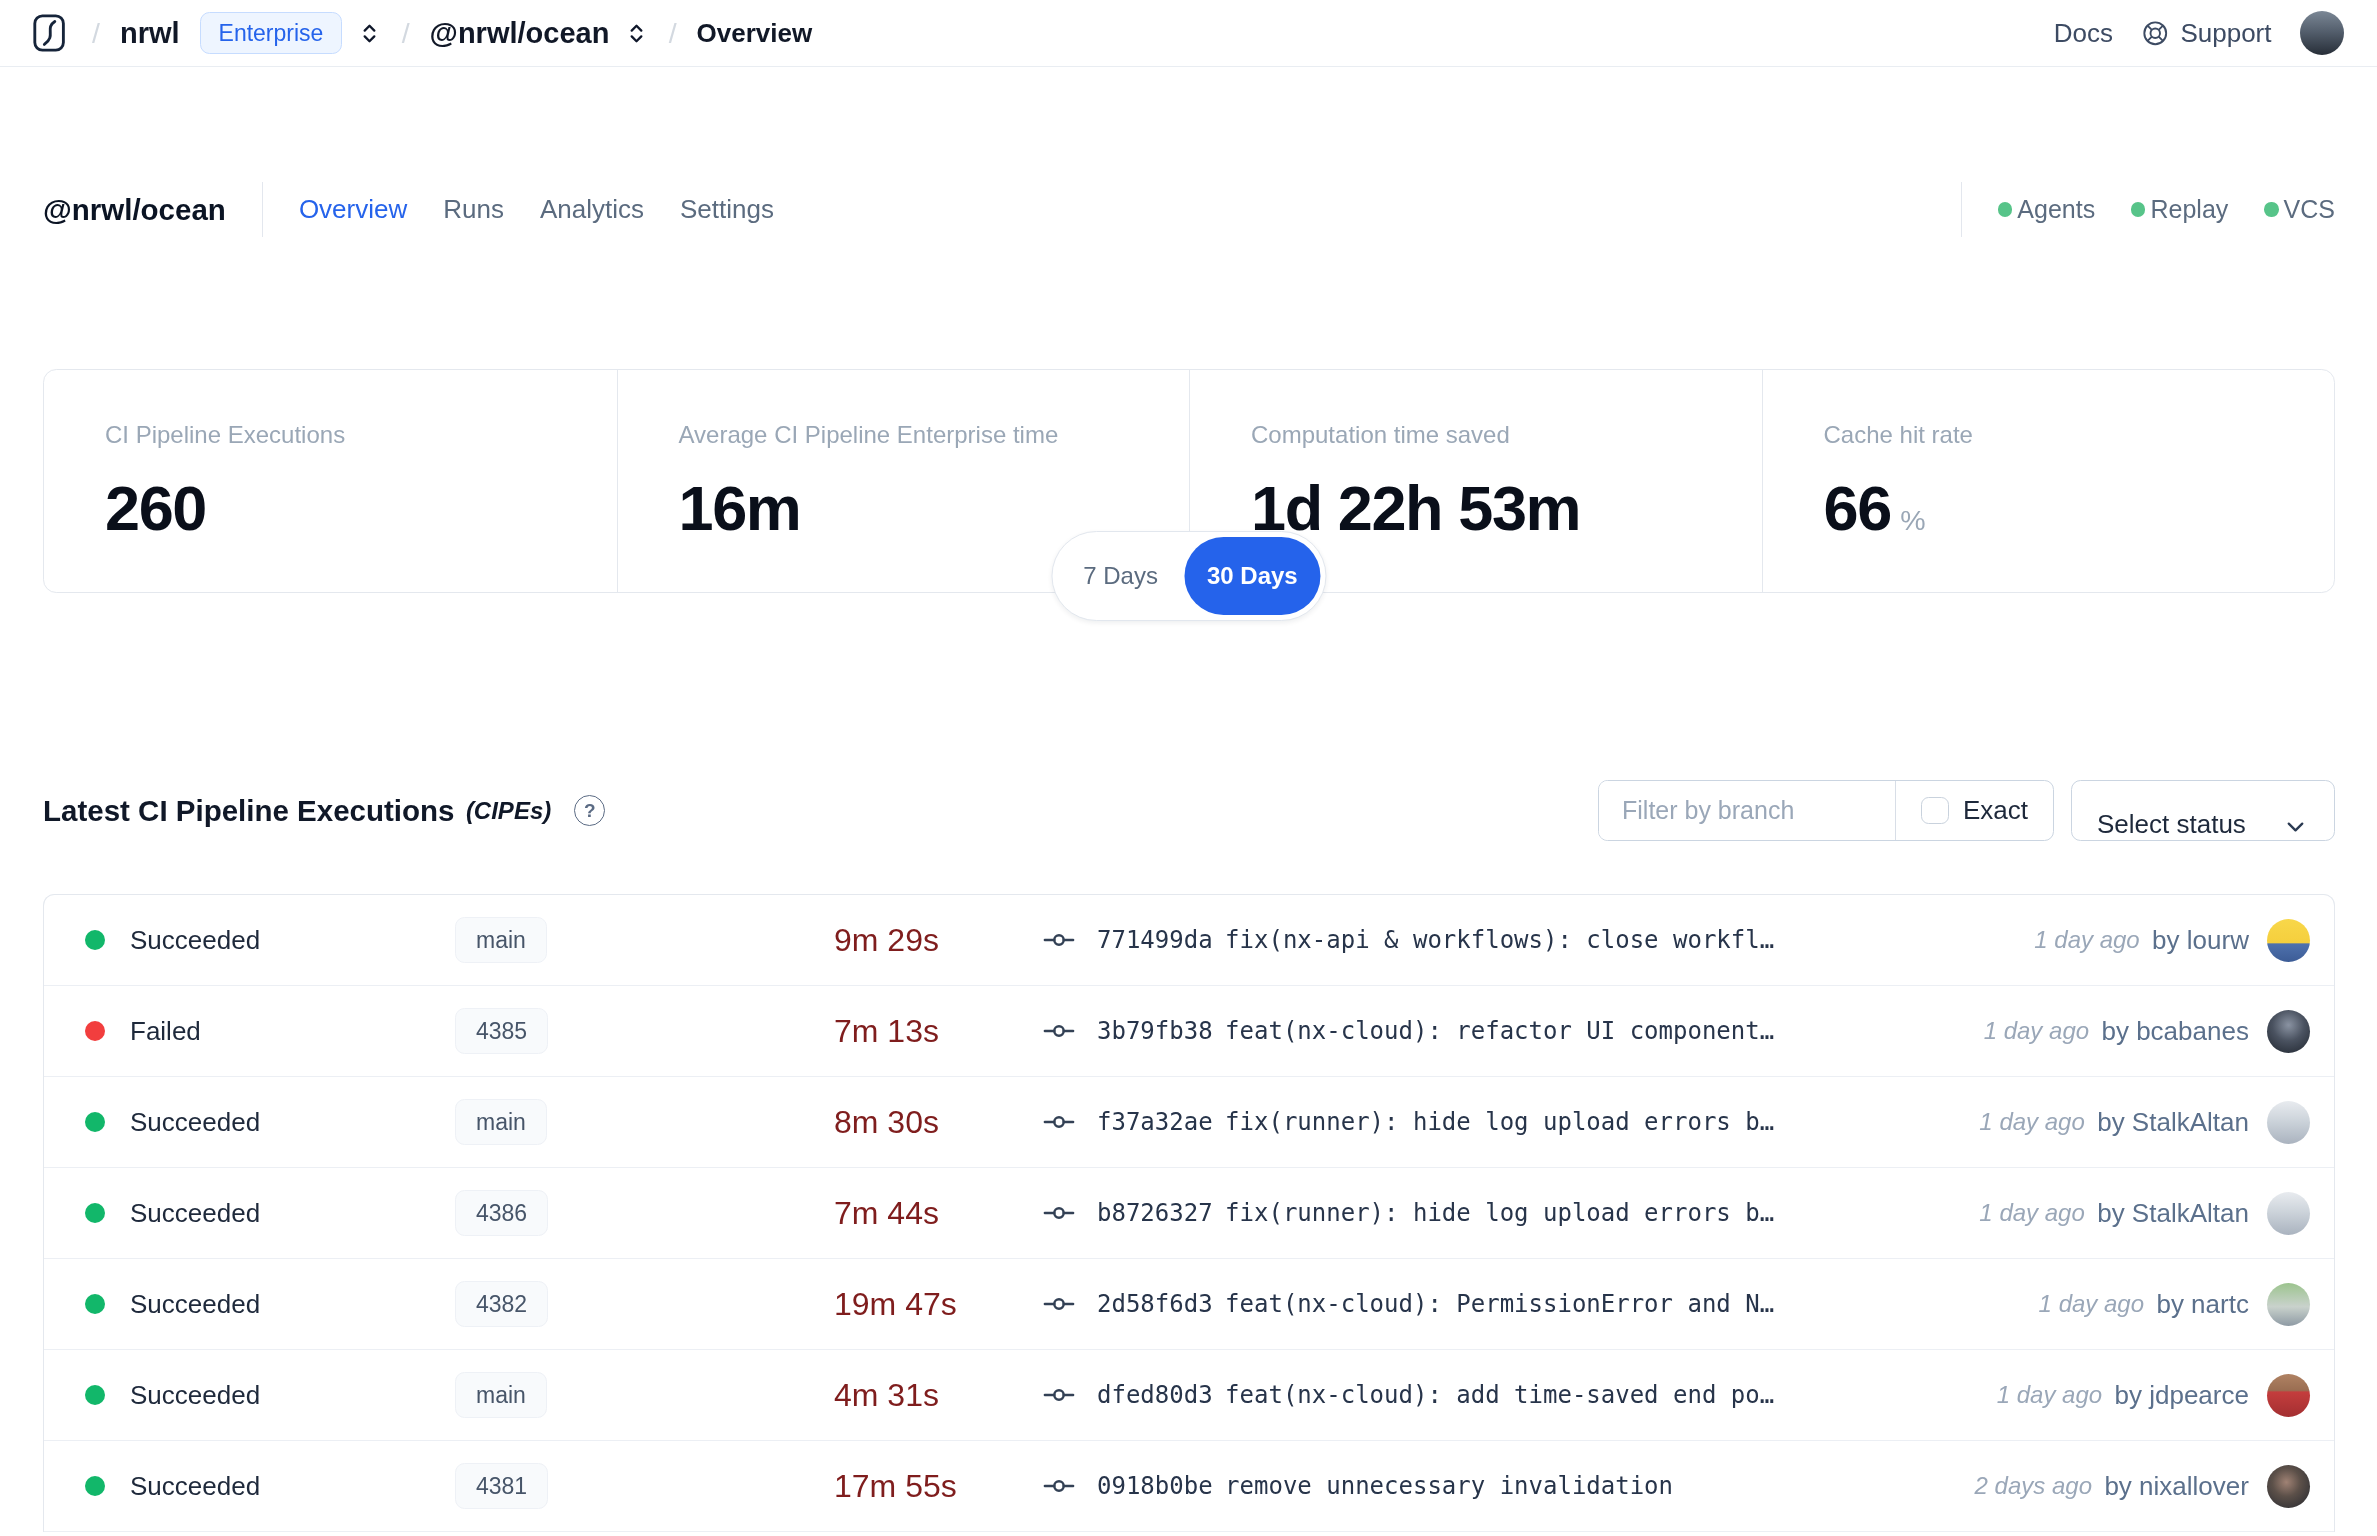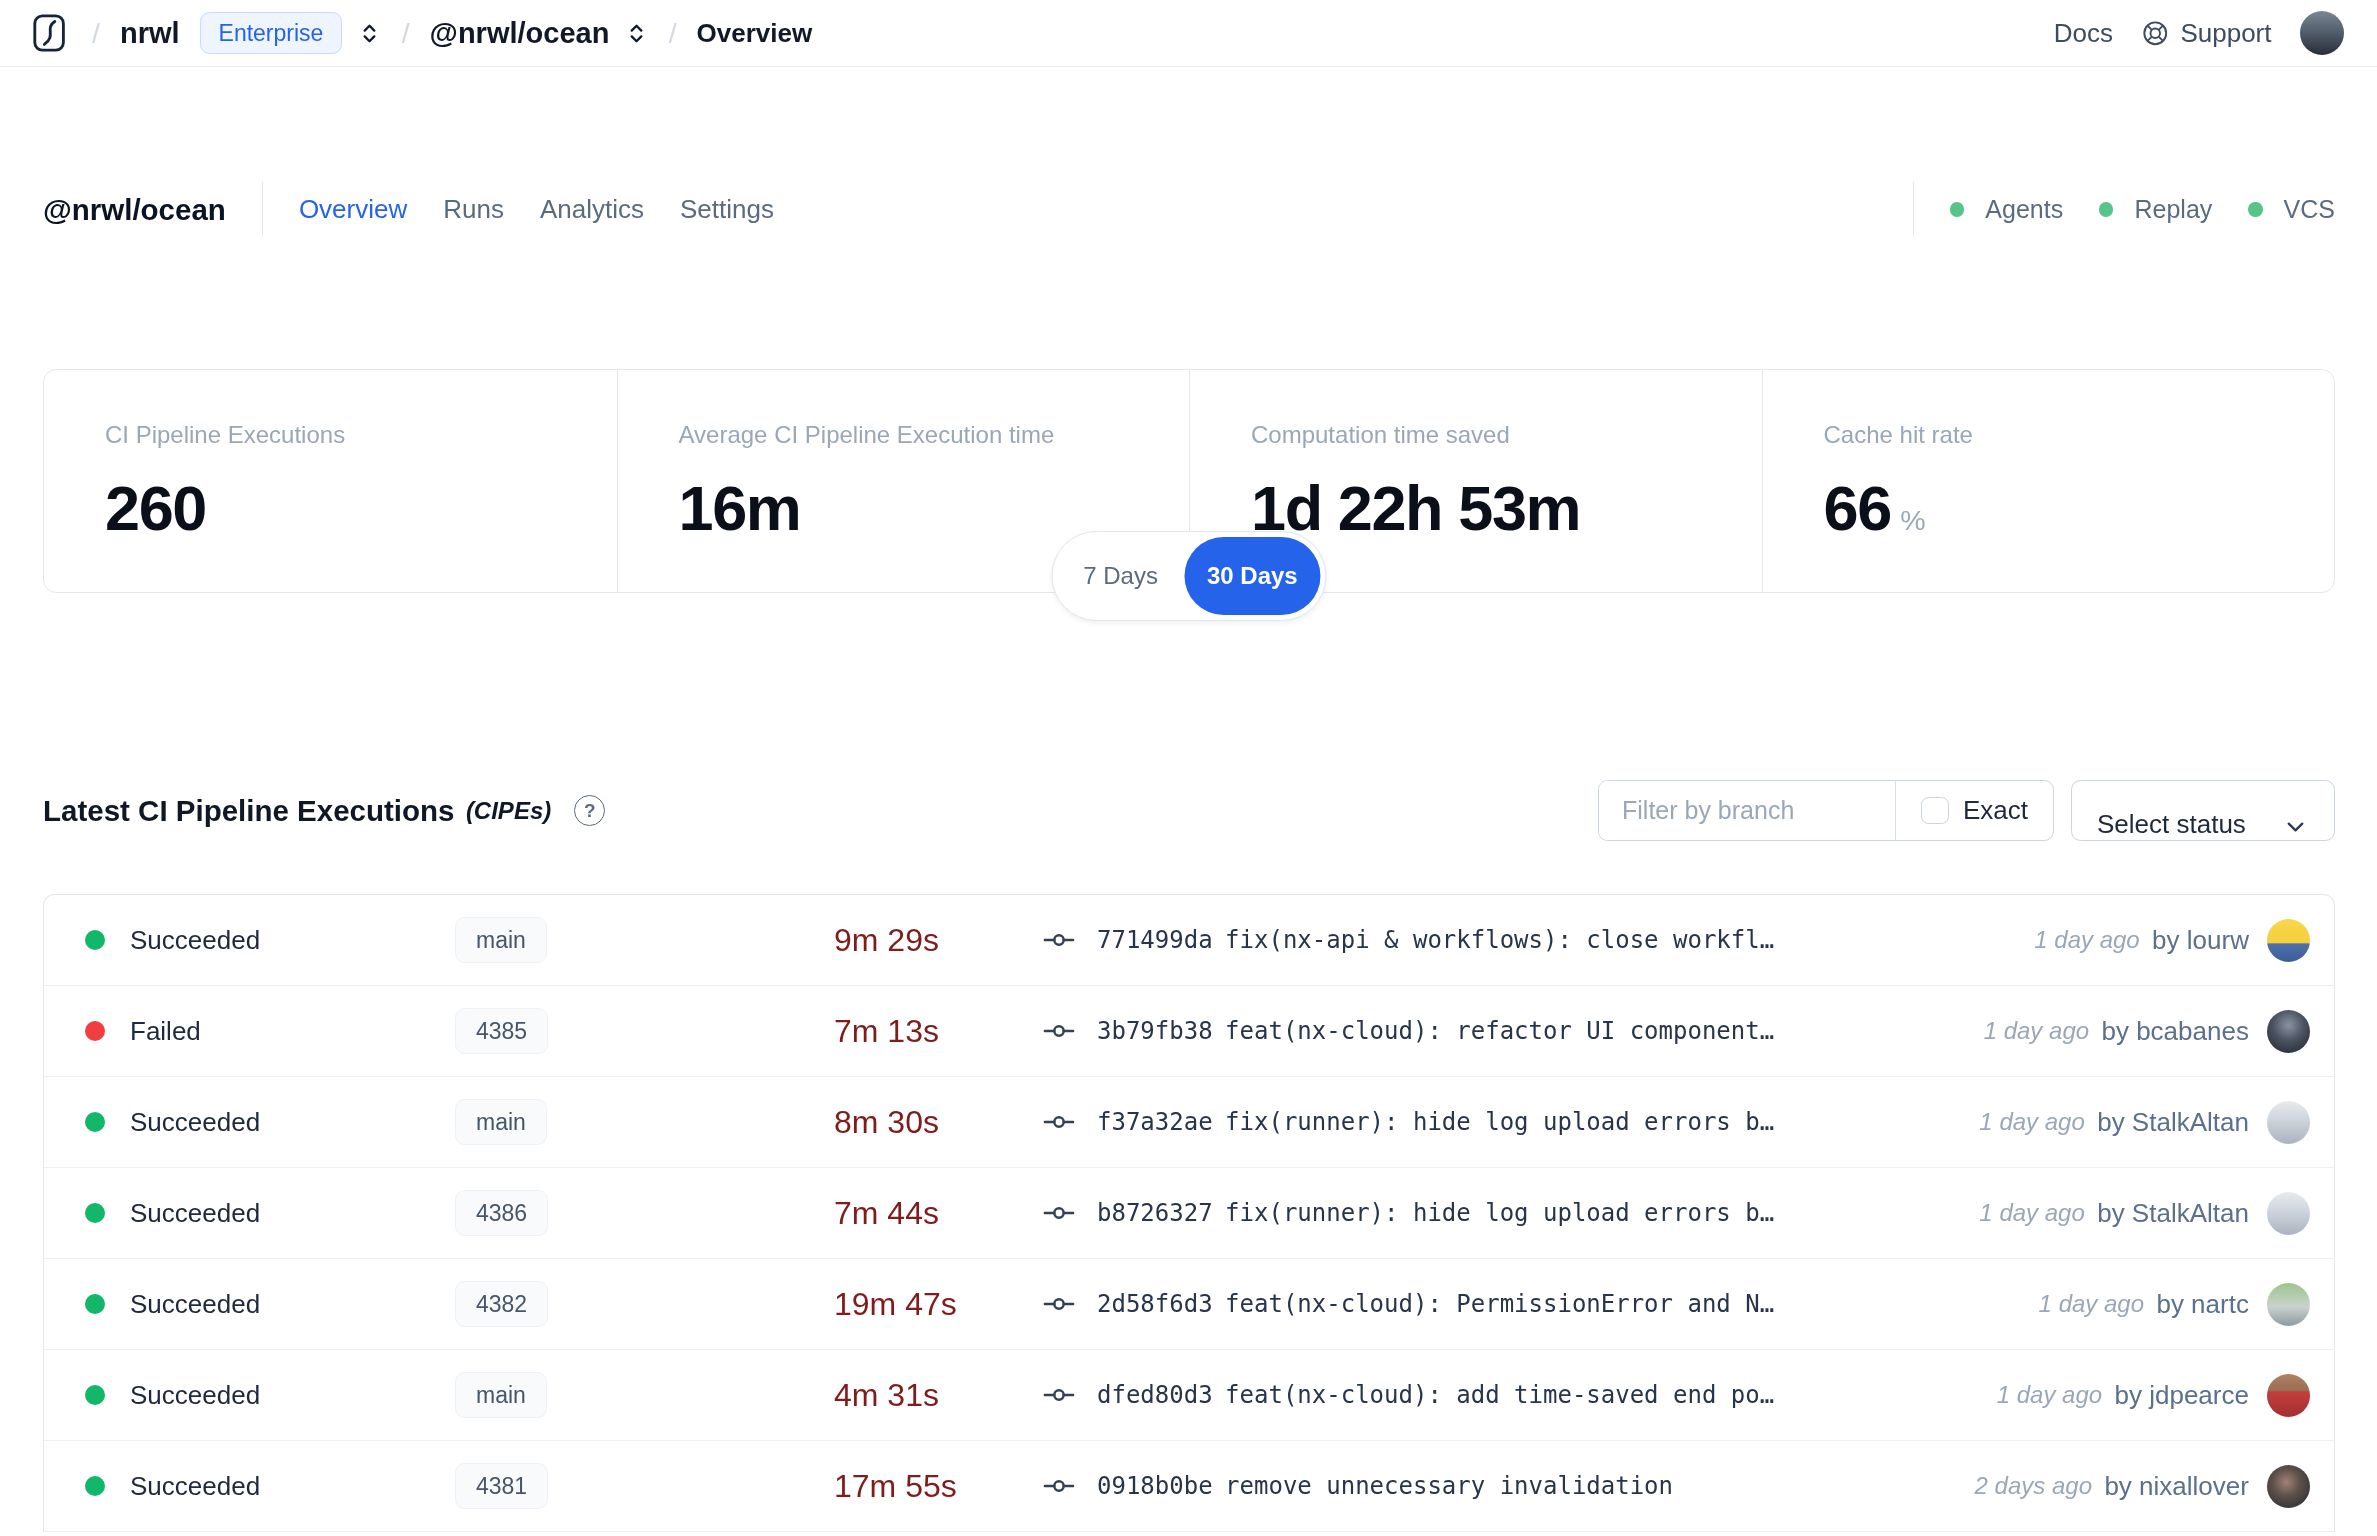--- a/index.html
+++ b/index.html
@@ -40,7 +40,7 @@
   .tab.active{color:var(--accent);font-weight:500;}
   .ws-spacer{flex:1;}
   .features{display:flex;align-items:center;gap:36px;}
-  .feature{display:flex;align-items:center;gap:21px;font-size:25px;color:var(--text-slate);}
+  .feature{display:flex;align-items:center;gap:5px;font-size:25px;color:var(--text-slate);}
   .fdot{width:14.3px;height:14.3px;border-radius:50%;background:var(--feature-green);}
 
   

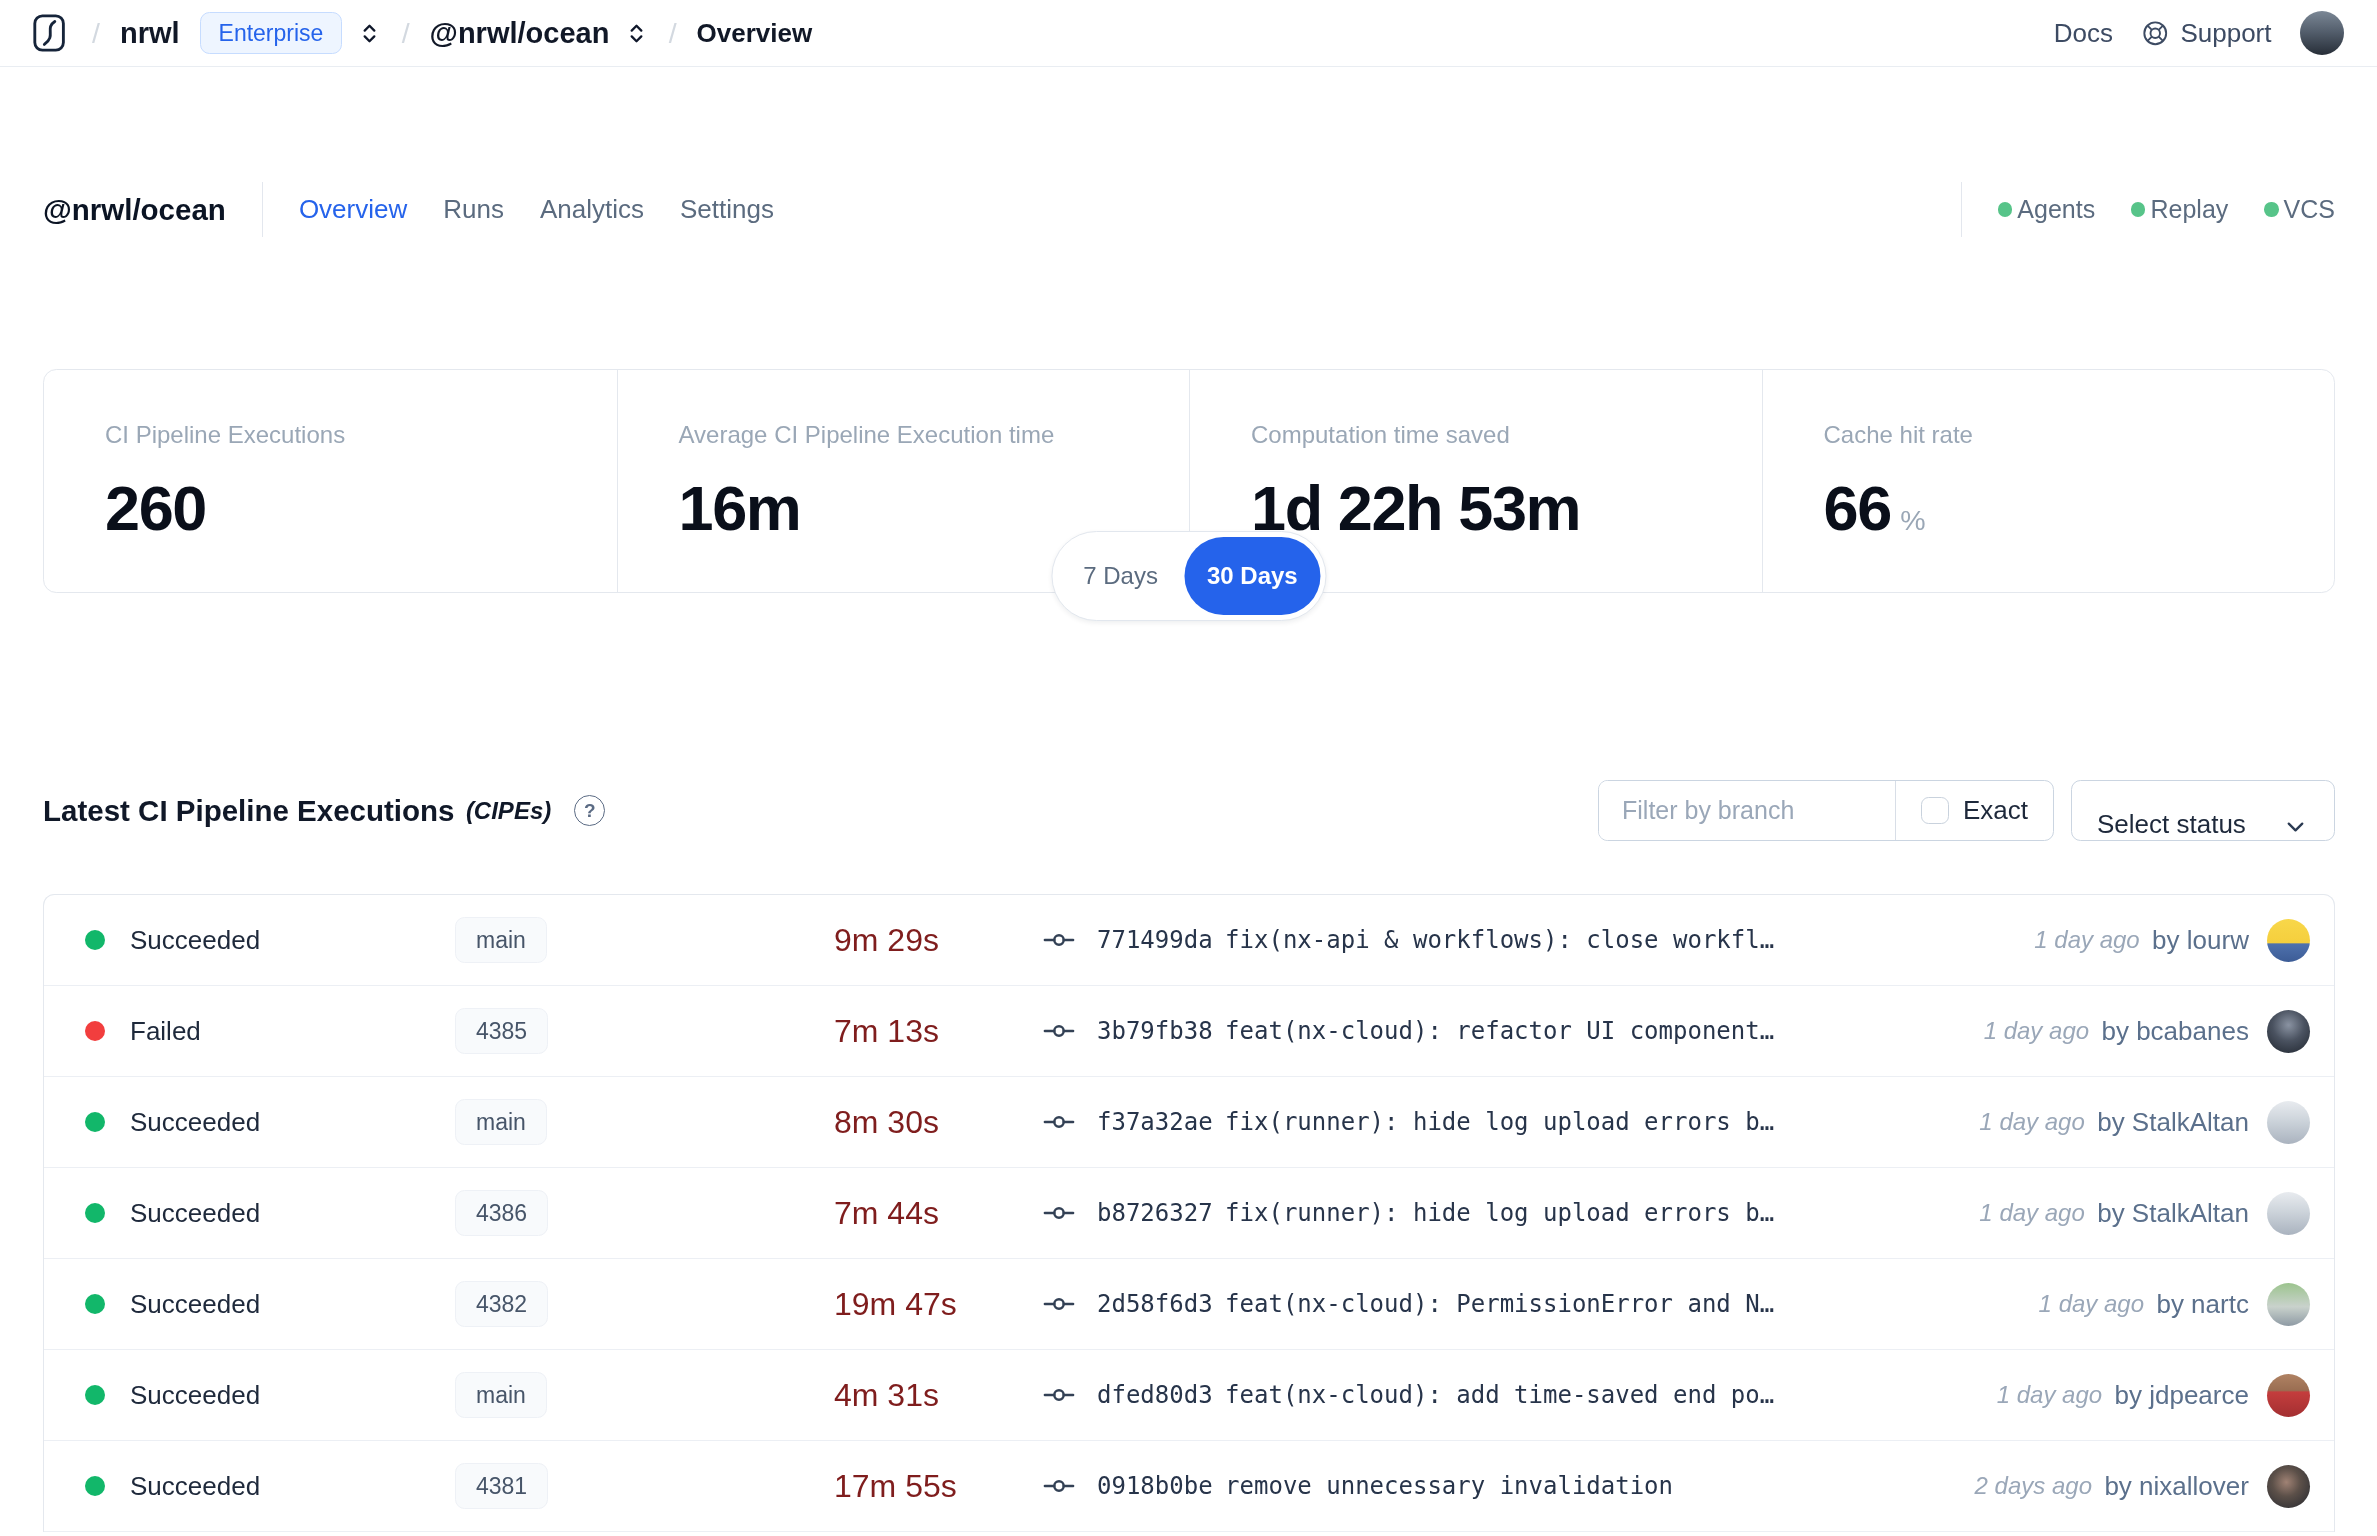--- a/index.html
+++ b/index.html
@@ -176,7 +176,7 @@
       <div class="stat-value"><span>260</span><span class="stat-suffix"></span></div>
     </div>
     <div class="stat-cell">
-      <div class="stat-label">Average CI Pipeline Execution time</div>
+      <div class="stat-label">Average CI Pipeline Enterprise time</div>
       <div class="stat-value"><span>16m</span><span class="stat-suffix"></span></div>
     </div>
     <div class="stat-cell">

